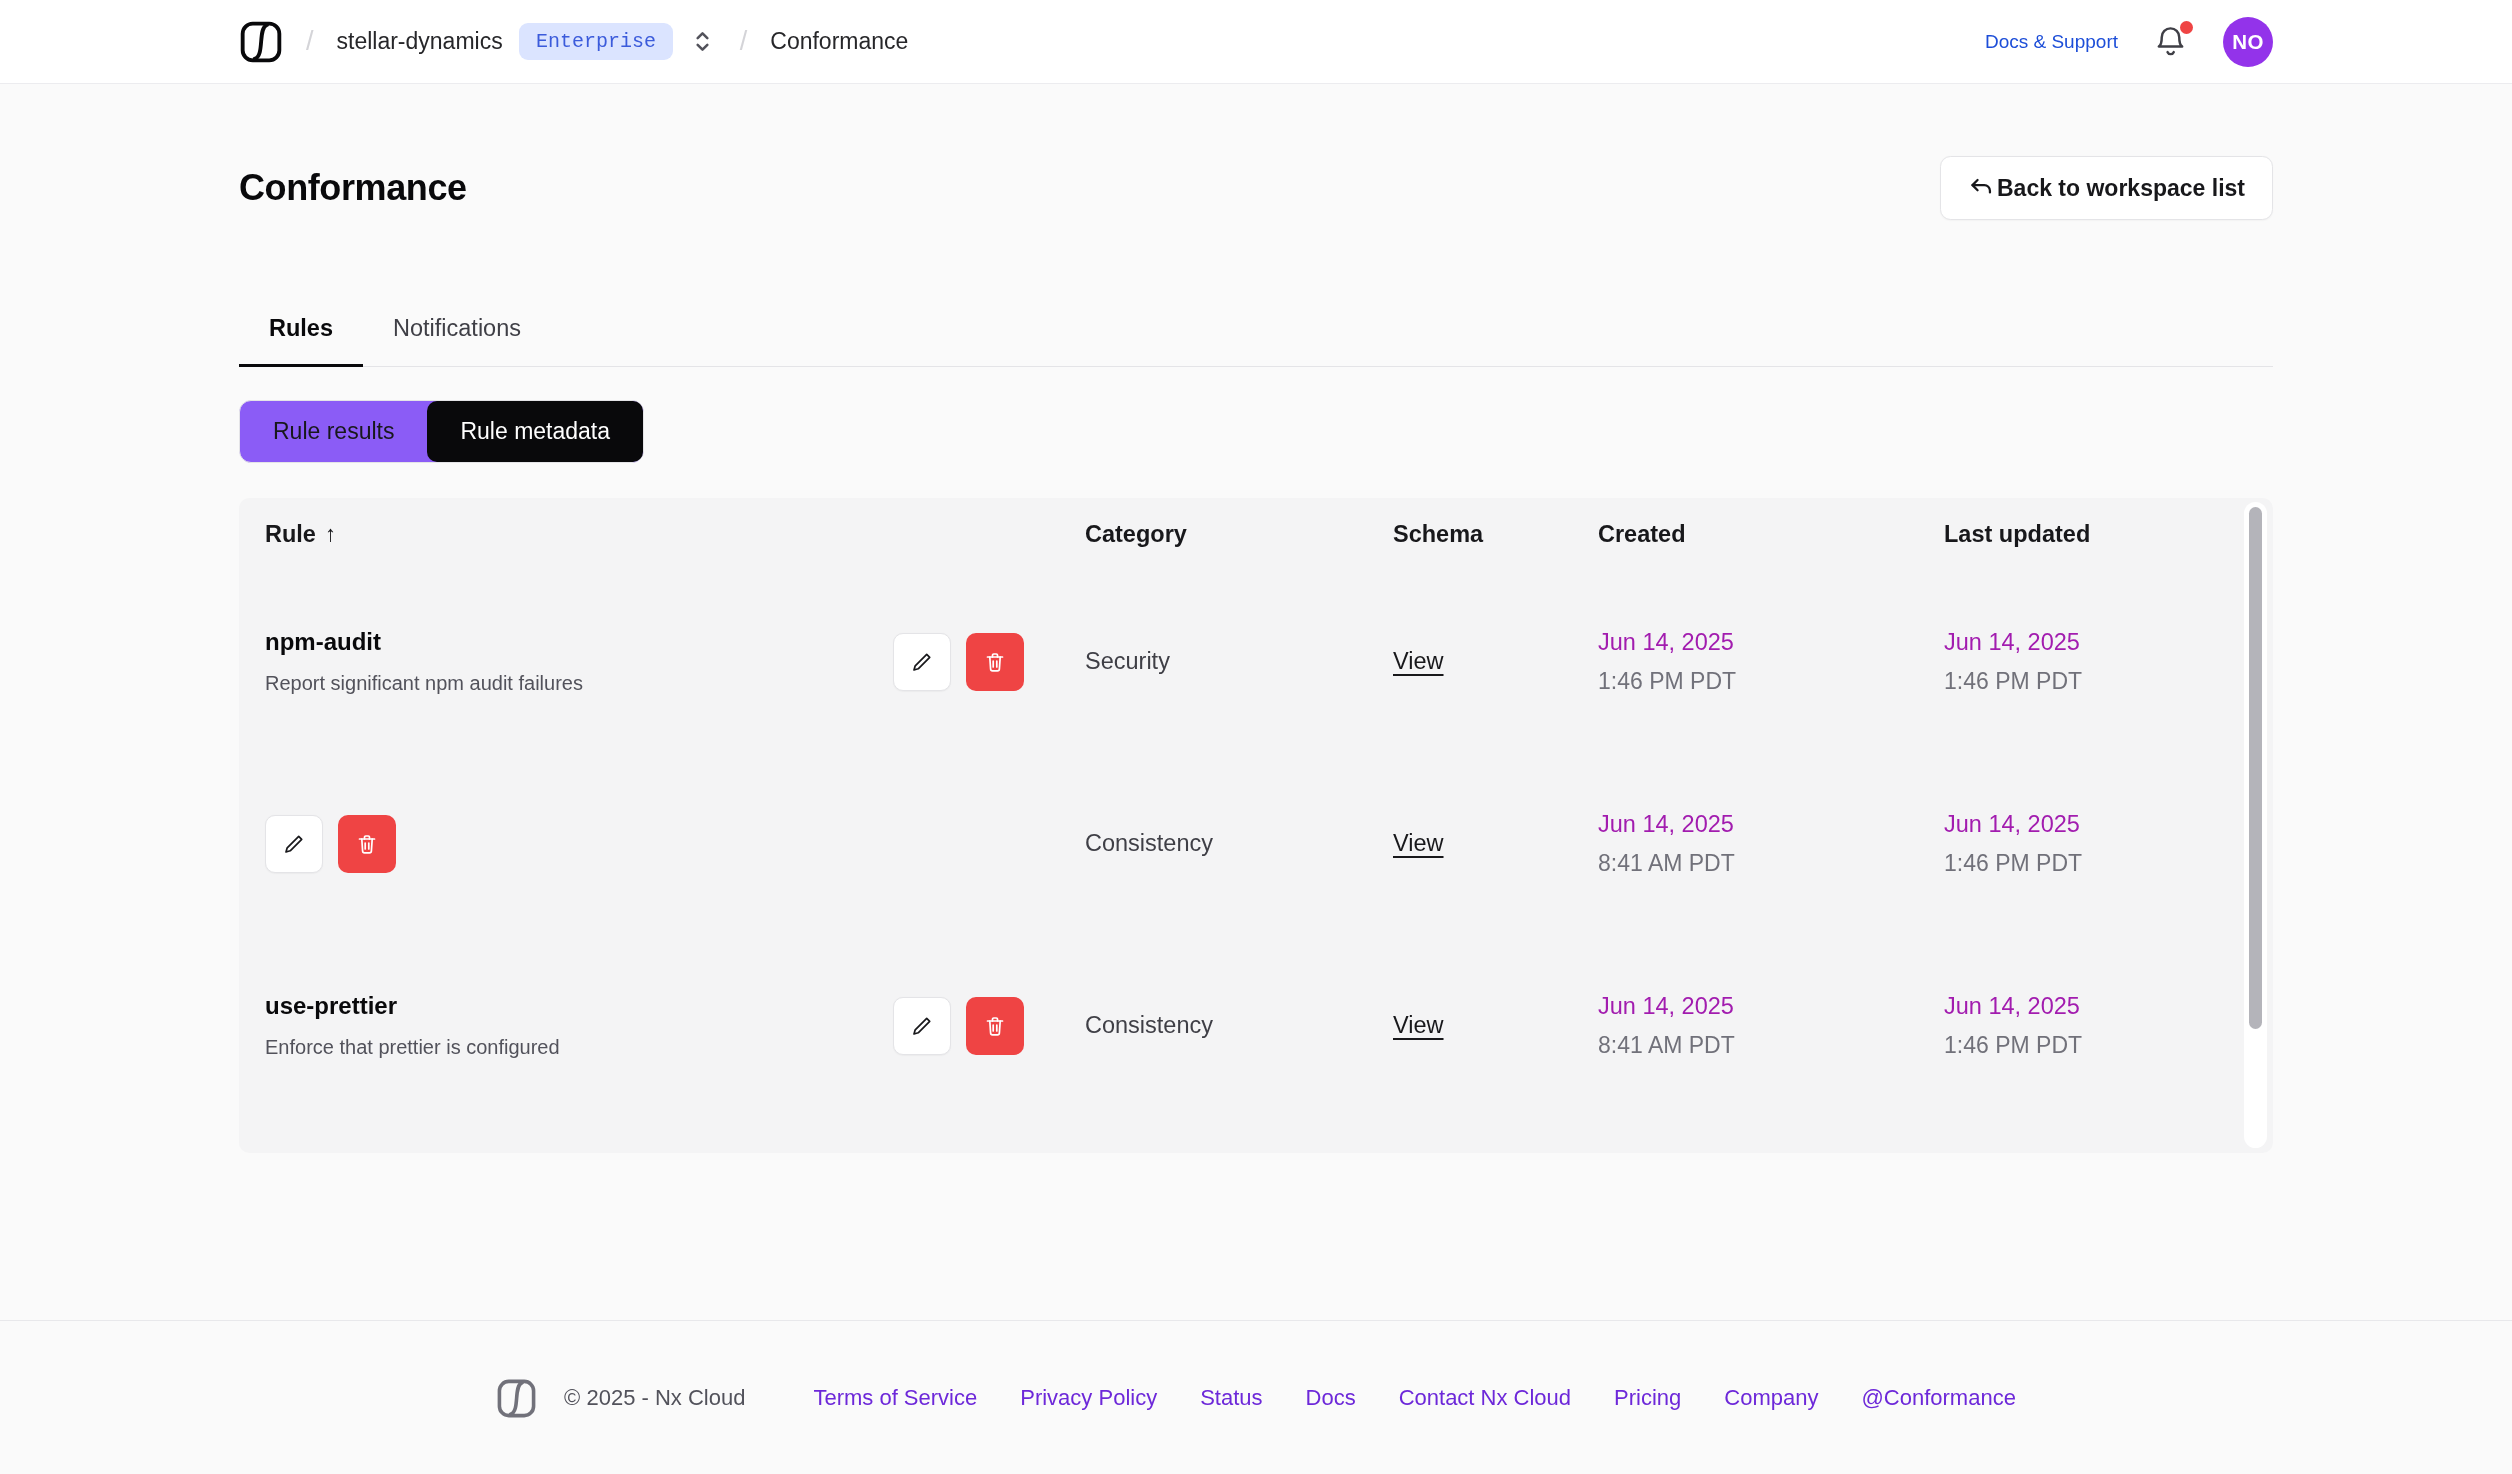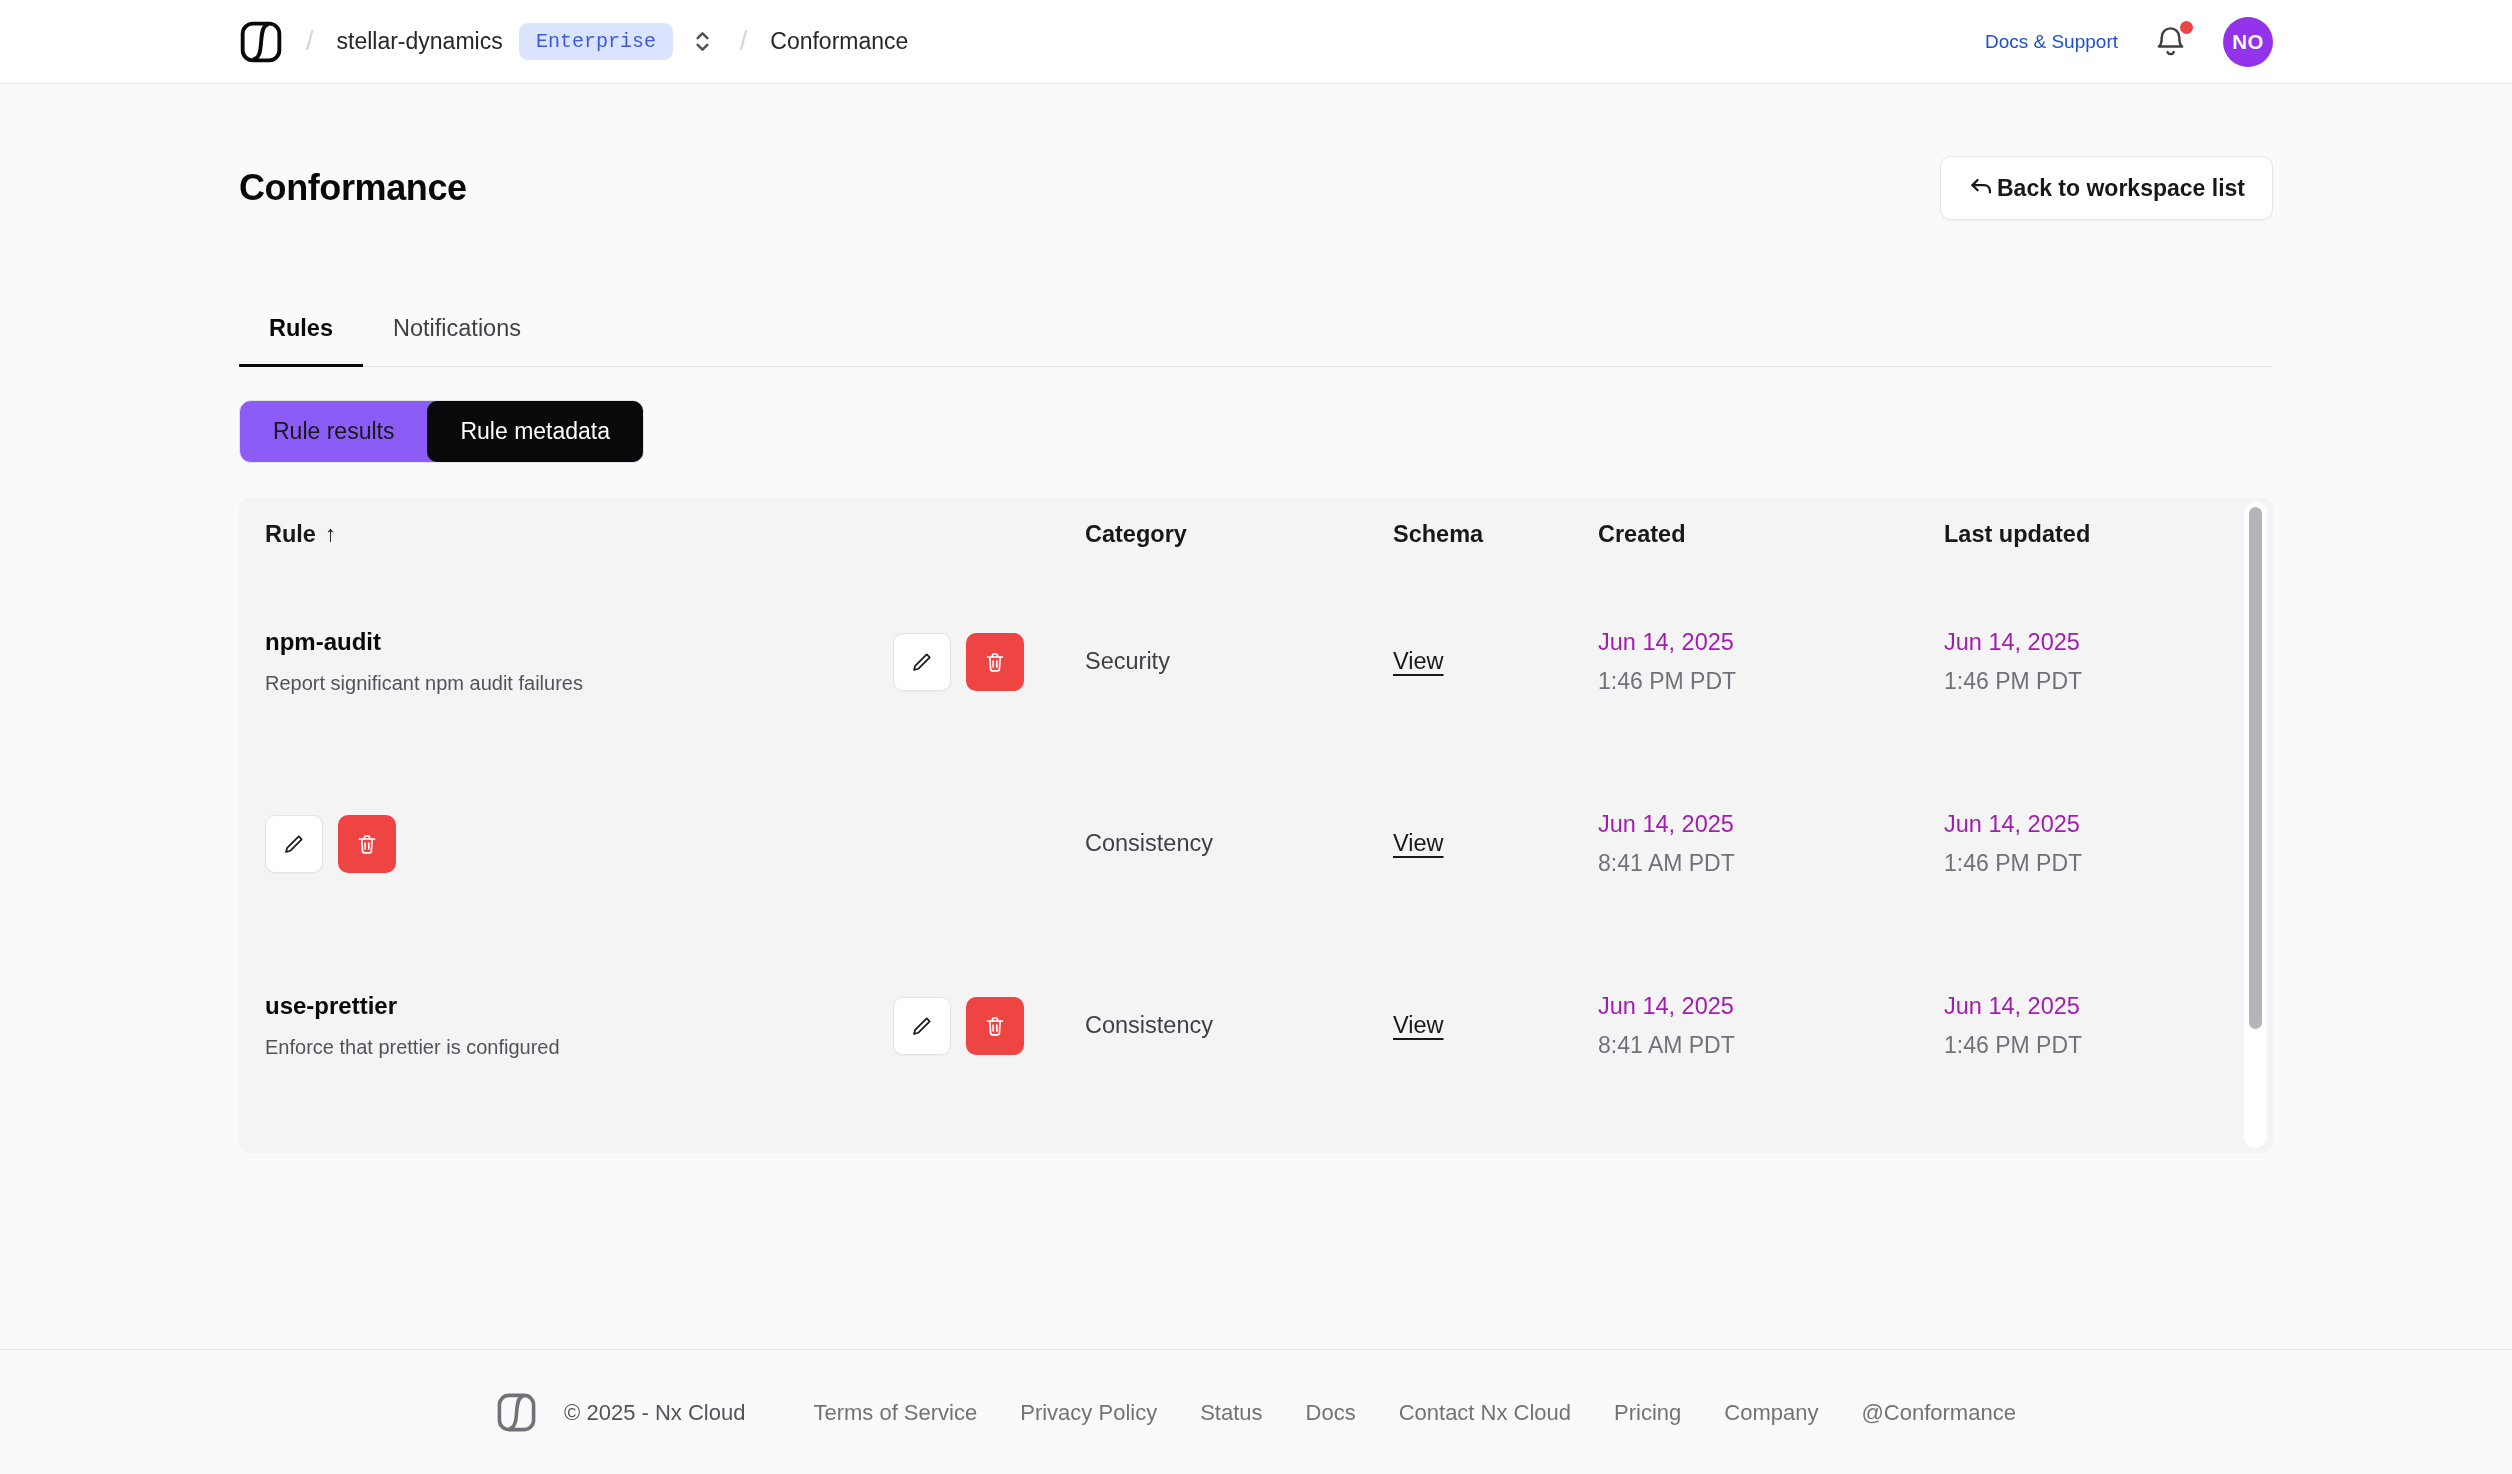--- a/index.html
+++ b/index.html
@@ -138,7 +138,7 @@
 
   
   footer {
-    flex: 0 0 auto; height: 126px;
+    flex: 0 0 auto; height: 155px;
     border-top: 1.5px solid #e8e8eb;
     display: flex; align-items: center; justify-content: center;
   }

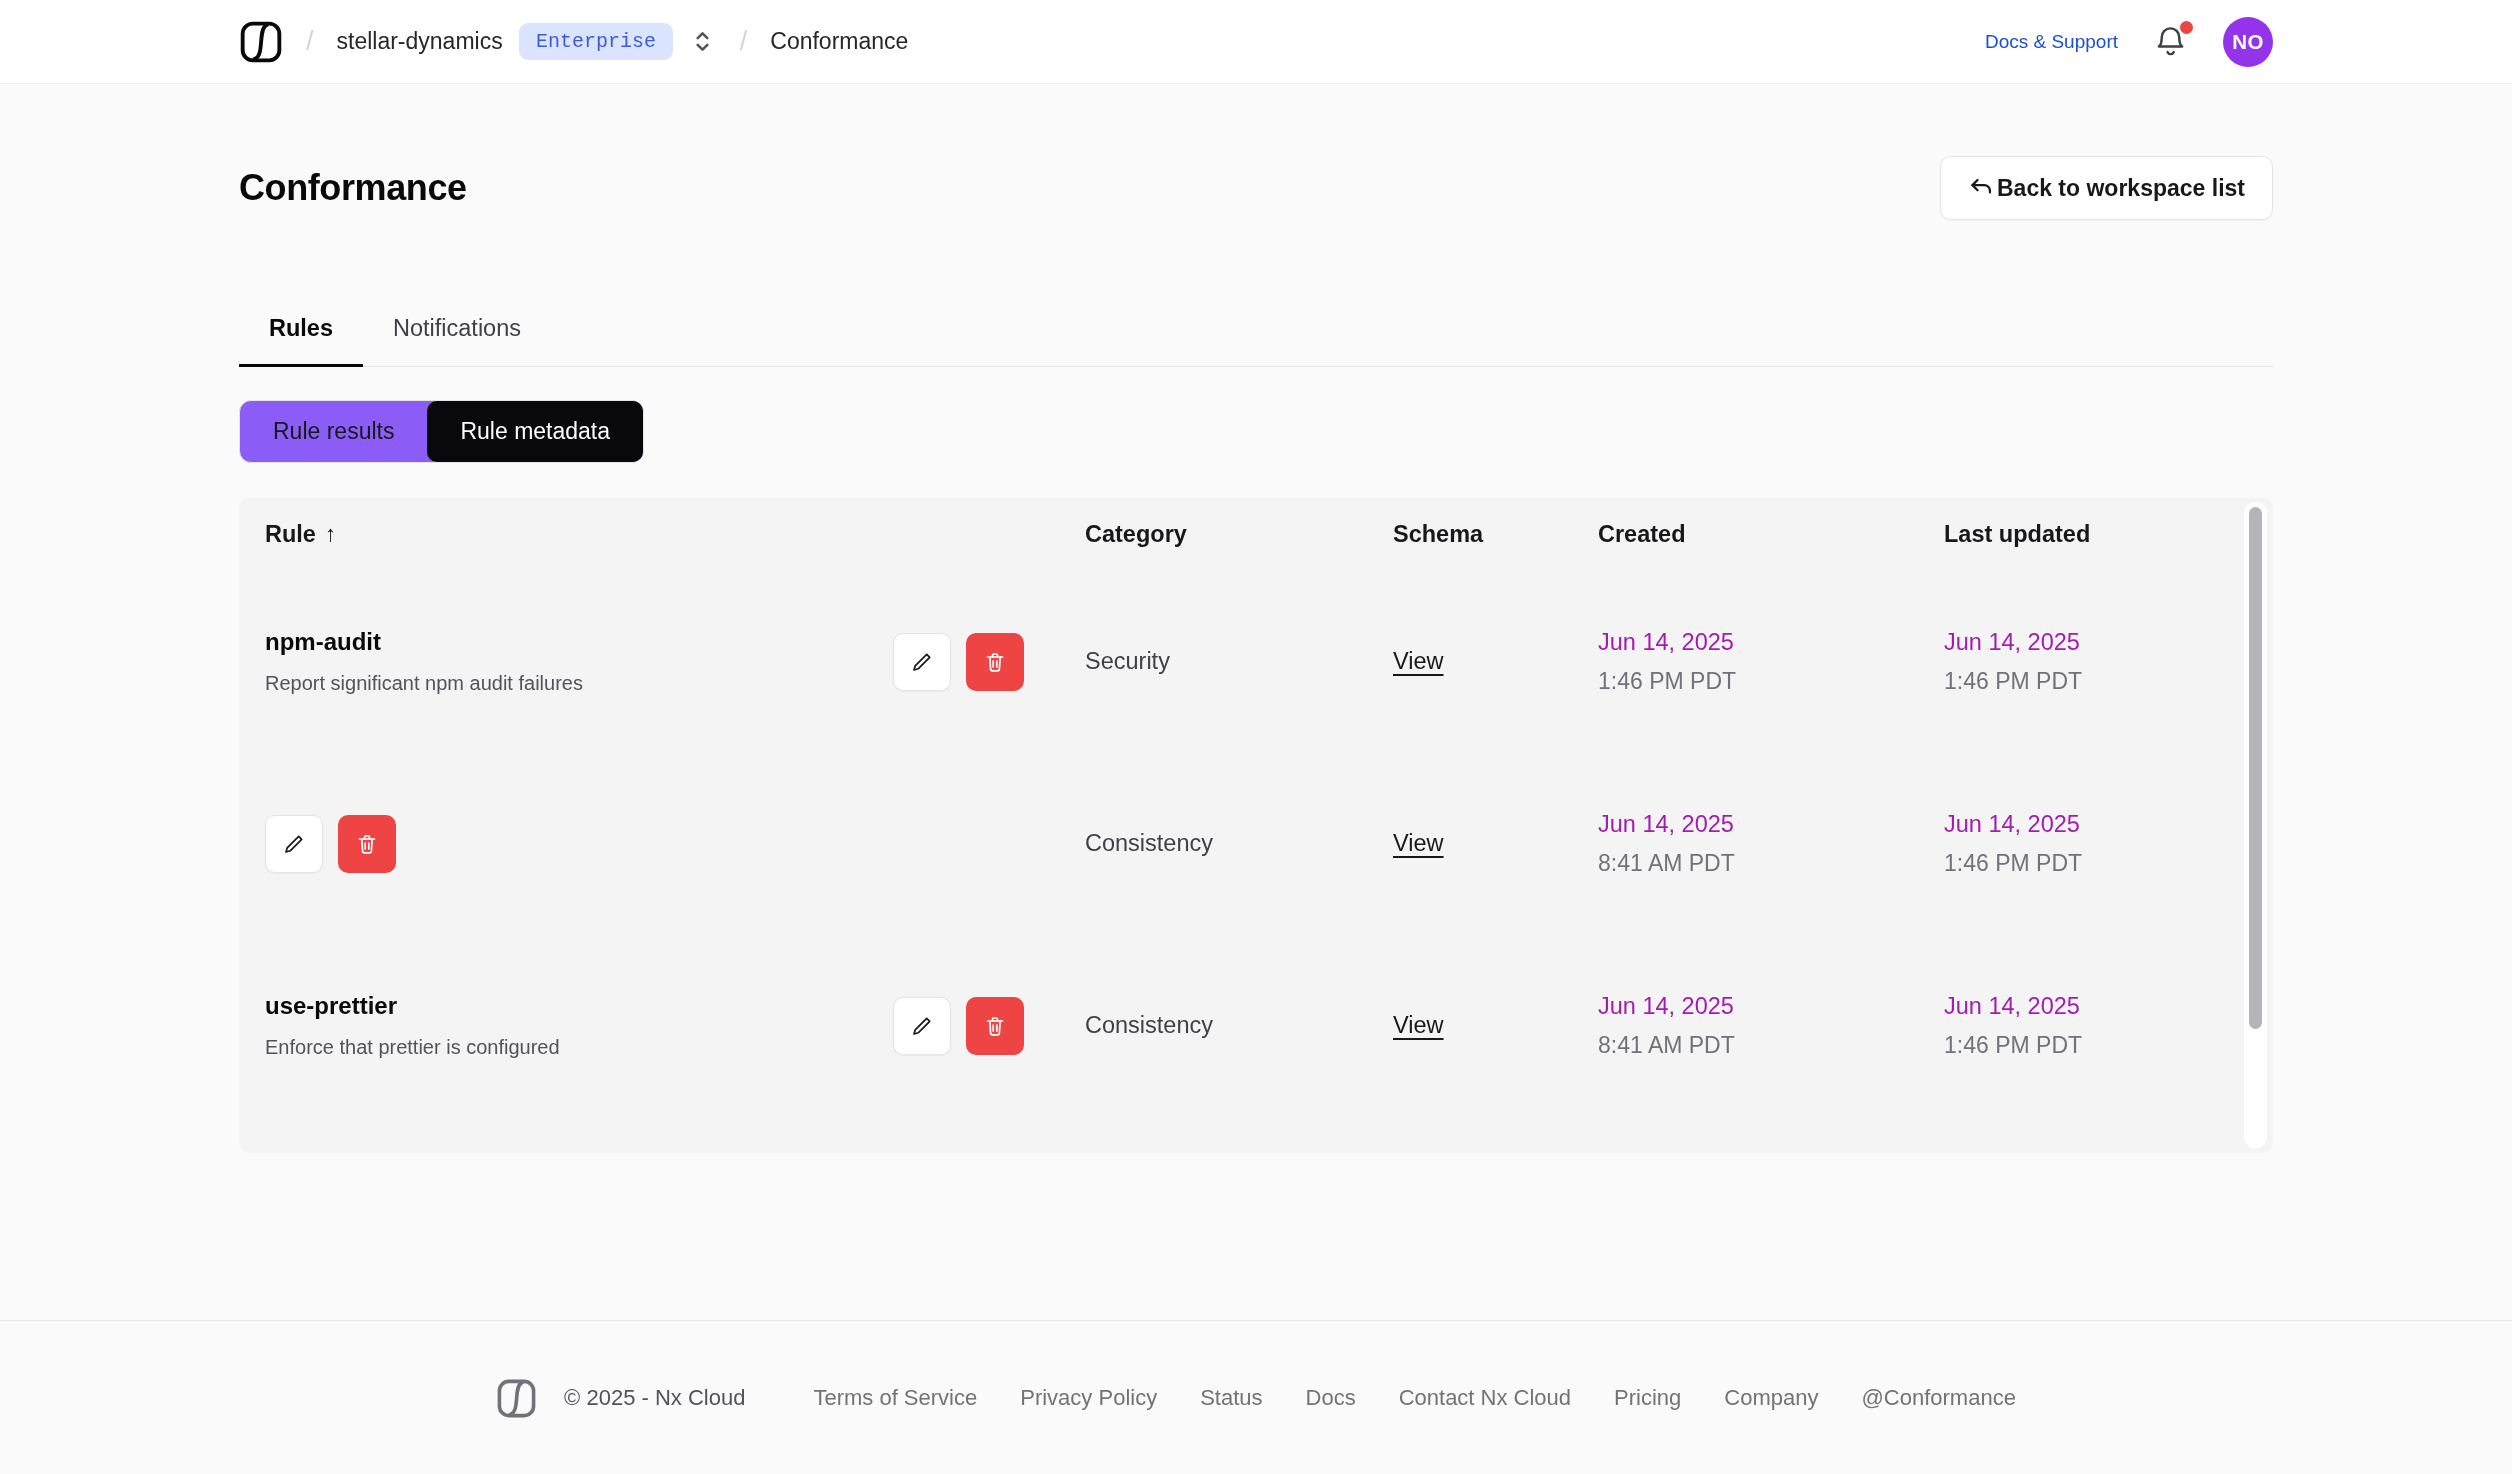--- a/index.html
+++ b/index.html
@@ -145,7 +145,7 @@
   .foot-inner { display: flex; align-items: center; gap: 27px; }
   .foot-copy { font-size: 22px; color: #52525b; }
   .foot-links { display: flex; align-items: center; gap: 43px; margin-left: 41px; }
-  .foot-links a { font-size: 22px; color: #737373; text-decoration: none; cursor: pointer; }
+  .foot-links a { font-size: 22px; color: #6d28d9; text-decoration: none; cursor: pointer; }
 </style>
 </head>
 <body>

